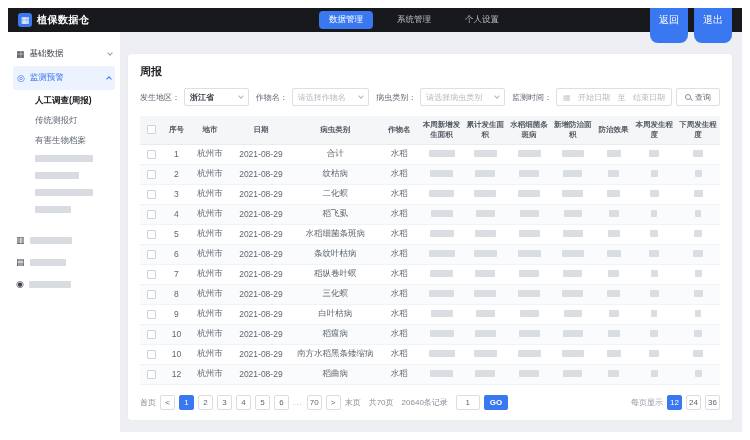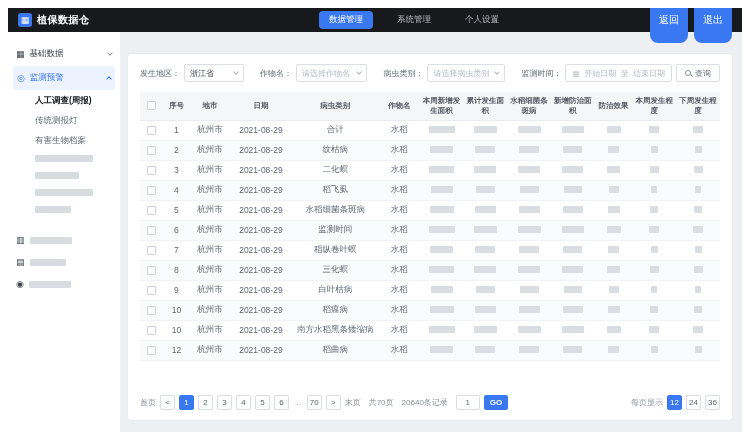--- a/index.html
+++ b/index.html
@@ -137,6 +137,7 @@
 
     <div class="main-wrap">
       <div class="card">
+        <div class="card-title">周报</div>
 
         <div class="filters">
           <span class="flabel">发生地区：</span>

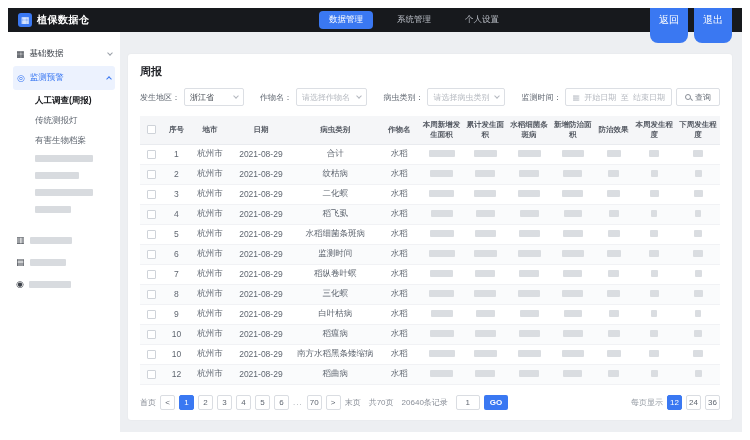--- a/index.html
+++ b/index.html
@@ -42,7 +42,7 @@
 .sel-val{color:#3c4149;white-space:nowrap;}
 .sel-ph{color:#b4b8bf;white-space:nowrap;}
 .select .chev{margin-left:auto;color:#b4b8bf;}
-.w-region{width:70px;}
+.w-region{width:70px;font-weight:bold;}
 .w-crop{width:84px;}
 .w-pest{width:92px;}
 .daterange{height:18px;border:1px solid #dcdfe4;border-radius:2px;background:#fff;display:flex;align-items:center;justify-content:space-between;padding:0 6px;width:126px;color:#b4b8bf;cursor:pointer;white-space:nowrap;}

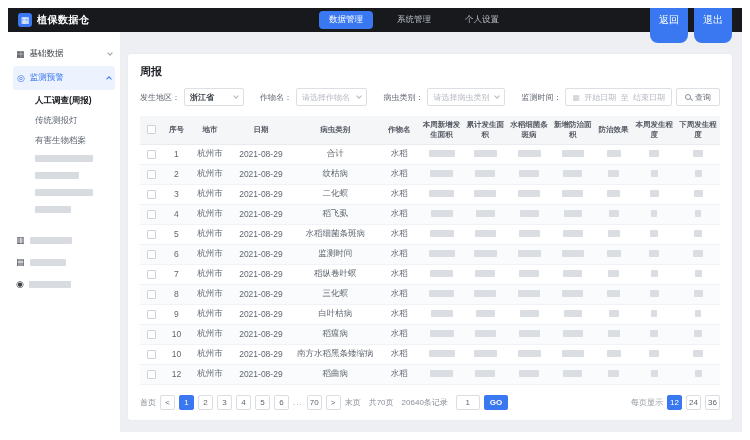--- a/index.html
+++ b/index.html
@@ -36,7 +36,7 @@
 .card-title{font-size:11px;font-weight:bold;color:#24262b;margin-bottom:9px;}
 
 .filters{display:flex;align-items:center;font-size:8px;color:#5f6670;gap:4px;margin-bottom:10px;}
-.flabel{white-space:nowrap;margin-left:12px;}
+.flabel{white-space:nowrap;margin-left:3px;}
 .flabel:first-child{margin-left:0;}
 .select{height:18px;border:1px solid #dcdfe4;border-radius:2px;background:#fff;display:flex;align-items:center;padding:0 5px;gap:4px;cursor:pointer;}
 .sel-val{color:#3c4149;white-space:nowrap;}

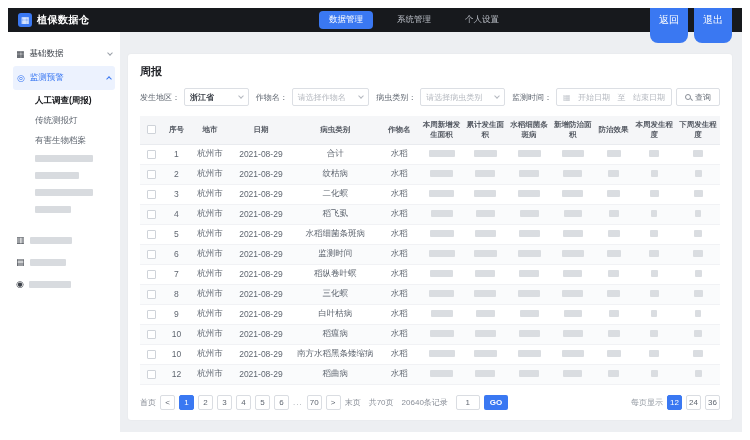--- a/index.html
+++ b/index.html
@@ -282,7 +282,7 @@
                 <td>6</td>
                 <td>杭州市</td>
                 <td>2021-08-29</td>
-                <td>监测时间</td>
+                <td>条纹叶枯病</td>
                 <td>水稻</td>
                 <td><span class="smudge cell-smudge" style="width: 26px;"></span></td>
                 <td><span class="smudge cell-smudge" style="width: 23px;"></span></td>

